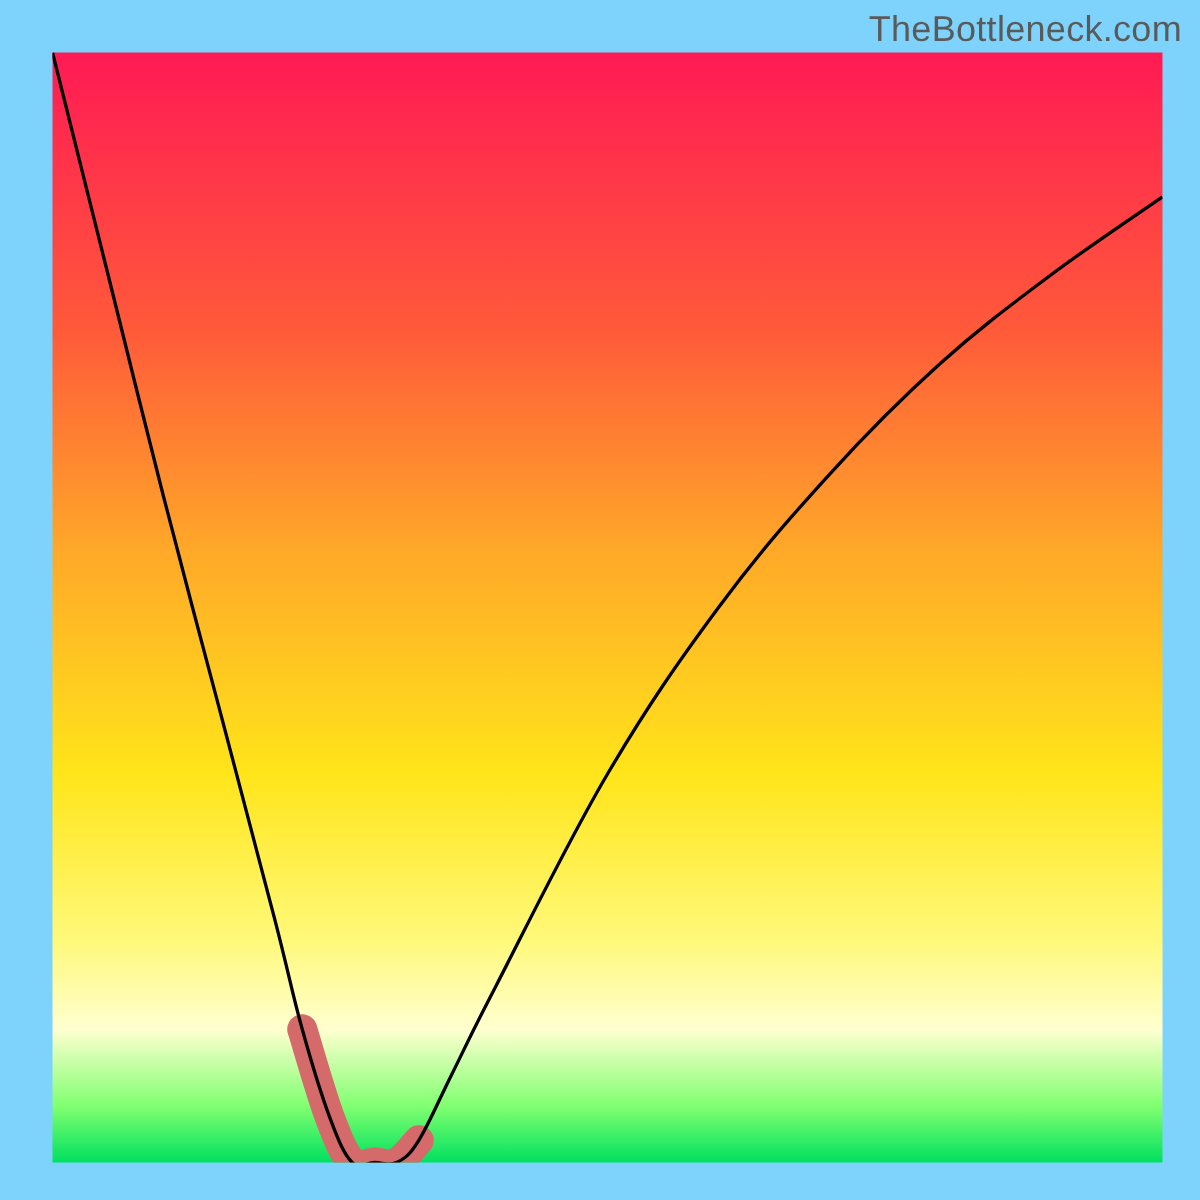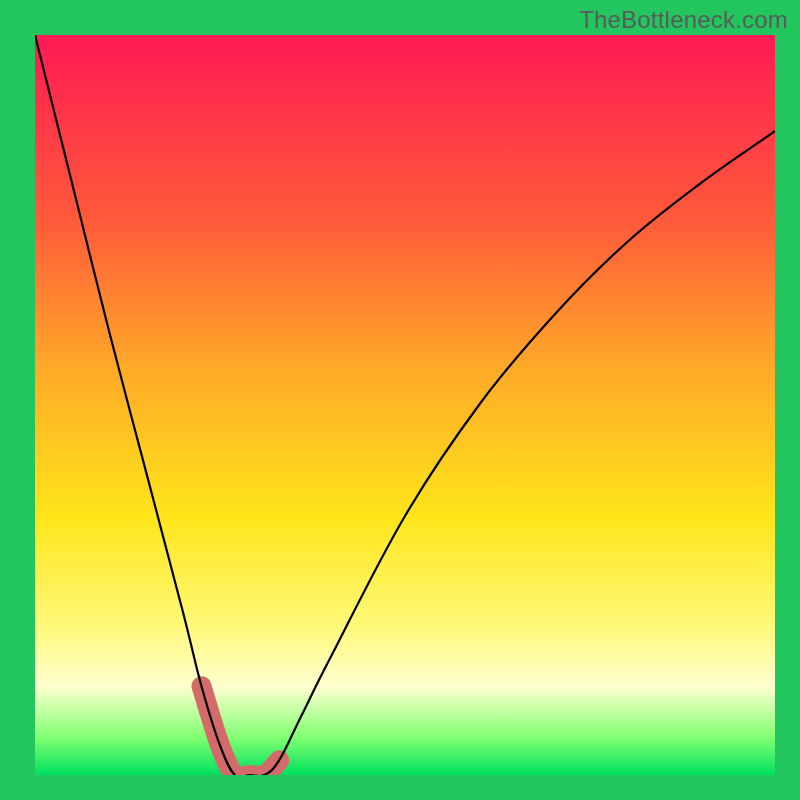--- a/index.html
+++ b/index.html
@@ -16,7 +16,7 @@
     top: 0;
     width: 800px;
     height: 800px;
-    background: #22c55e;
+    background: #7dd3fc;
   }
   .plot {
     position: absolute;

